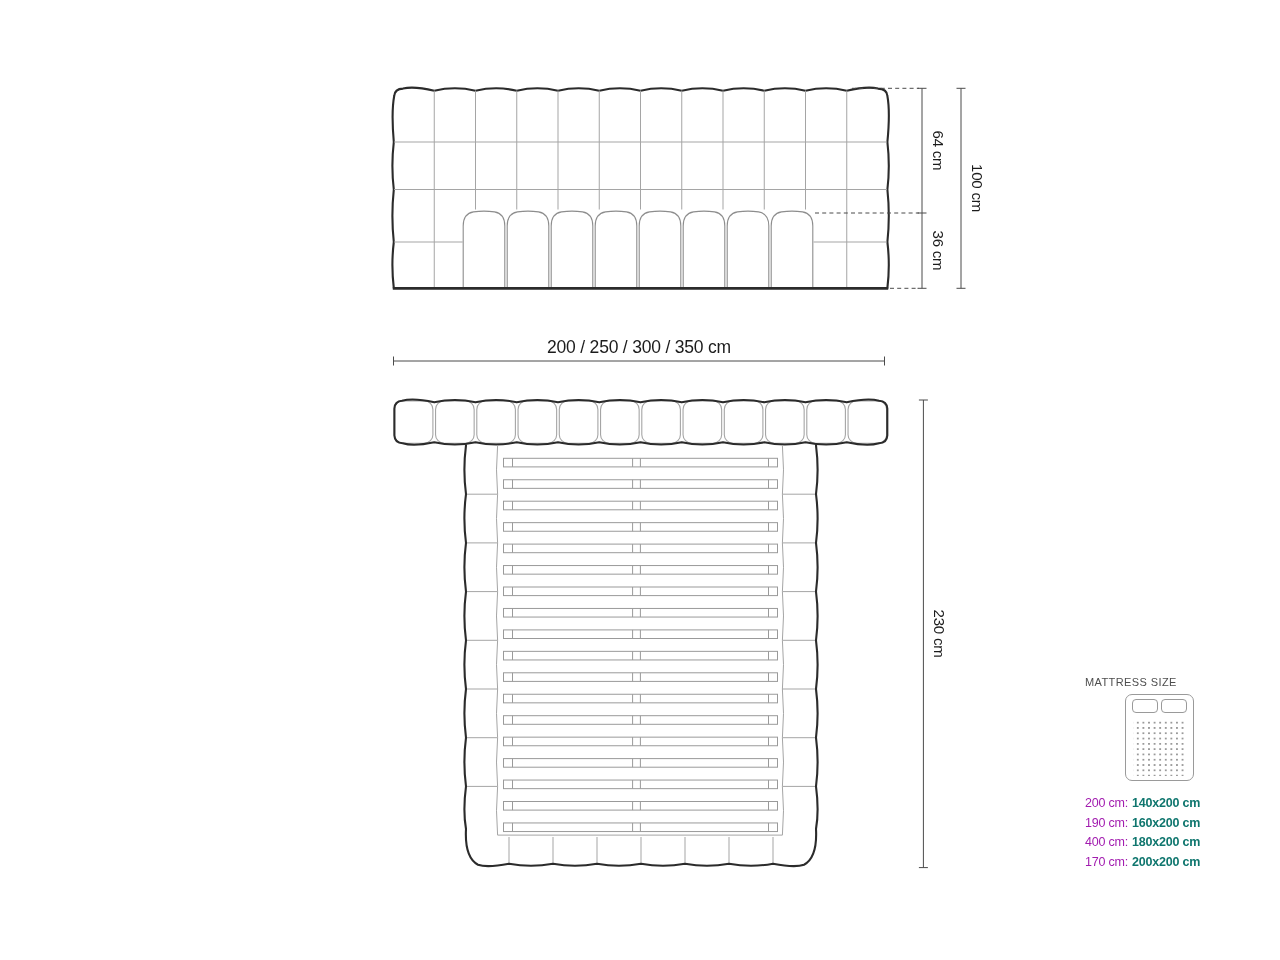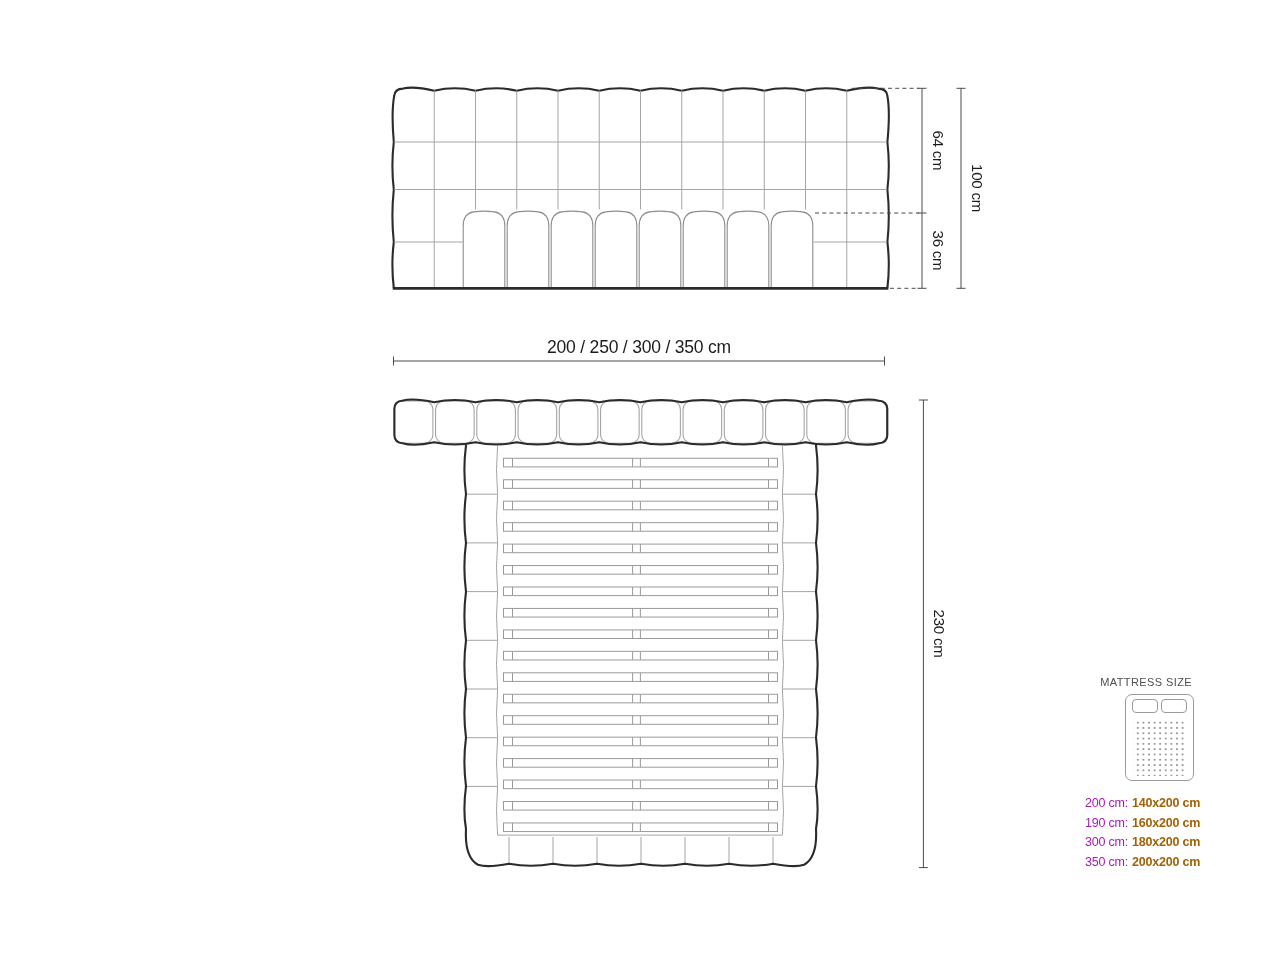--- a/index.html
+++ b/index.html
@@ -20,7 +20,7 @@
   .wt{font-size:17.5px;}
   
   .legend{position:absolute;left:1085px;top:676px;width:110px;}
-  .lg-title{font-size:11px;color:#4e4e4e;letter-spacing:0.4px;text-align:right;padding-right:3px;white-space:nowrap;}
+  .lg-title{font-size:11px;color:#4e4e4e;letter-spacing:0.4px;text-align:left;padding-right:3px;white-space:nowrap;}
   .m-icon{box-sizing:border-box;margin:6px 1px 0 auto;width:69px;height:87px;border:1.4px solid #9a9a9a;border-radius:7px;background:#fff;}
   .pillows{display:flex;gap:3px;margin:4px 6px 0;}
   .pillow{box-sizing:border-box;flex:1;height:14px;border:1.2px solid #9a9a9a;border-radius:4px;background:#fff;}

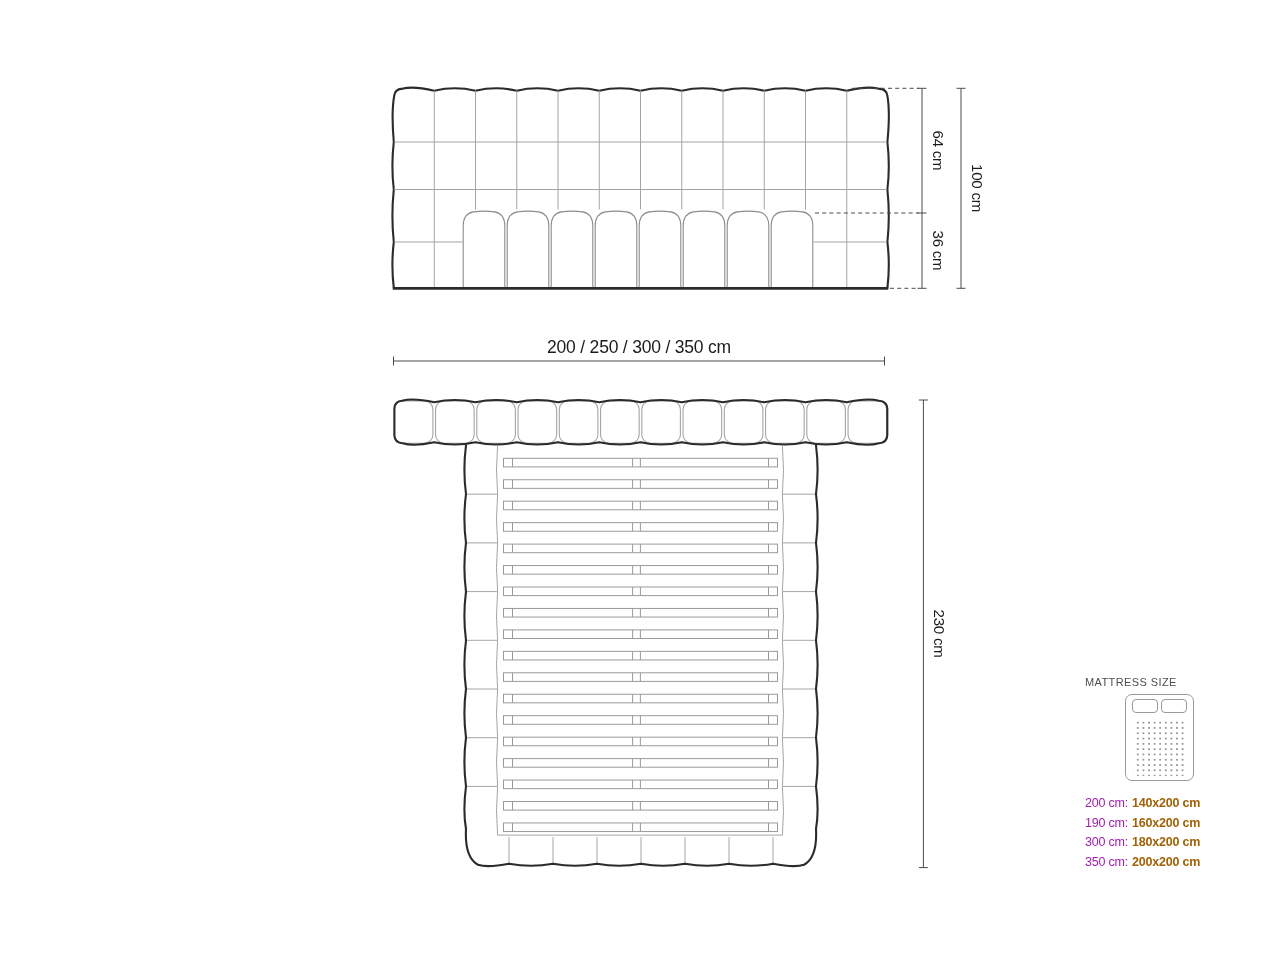--- a/index.html
+++ b/index.html
@@ -30,7 +30,7 @@
   .lg-rows{margin-top:13px;}
   .lg-row{font-size:12.5px;line-height:19.6px;white-space:nowrap;letter-spacing:-0.2px;}
   .lbl{color:#a21caf;}
-  .val{color:#a16207;font-weight:bold;margin-left:4px;}
+  .val{color:#0f766e;font-weight:bold;margin-left:4px;}
 </style>
 </head>
 <body>

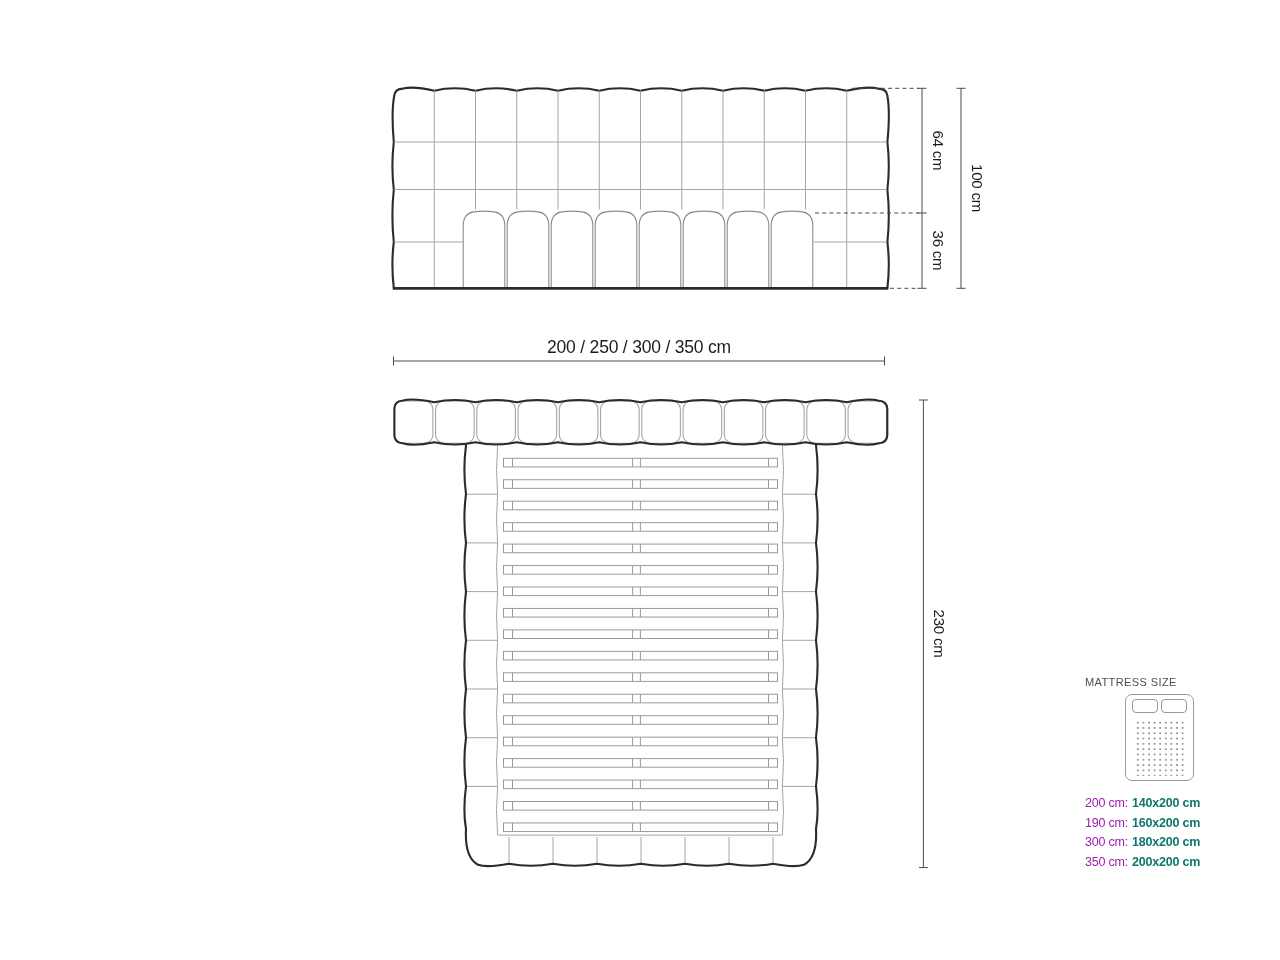--- a/index.html
+++ b/index.html
@@ -243,7 +243,7 @@
     <div class="lg-rows">
       <div class="lg-row"><span class="lbl">200 cm:</span><span class="val">140x200 cm</span></div>
       <div class="lg-row"><span class="lbl">190 cm:</span><span class="val">160x200 cm</span></div>
-      <div class="lg-row"><span class="lbl">300 cm:</span><span class="val">180x200 cm</span></div>
+      <div class="lg-row"><span class="lbl">400 cm:</span><span class="val">180x200 cm</span></div>
       <div class="lg-row"><span class="lbl">350 cm:</span><span class="val">200x200 cm</span></div>
     </div>
   </div>

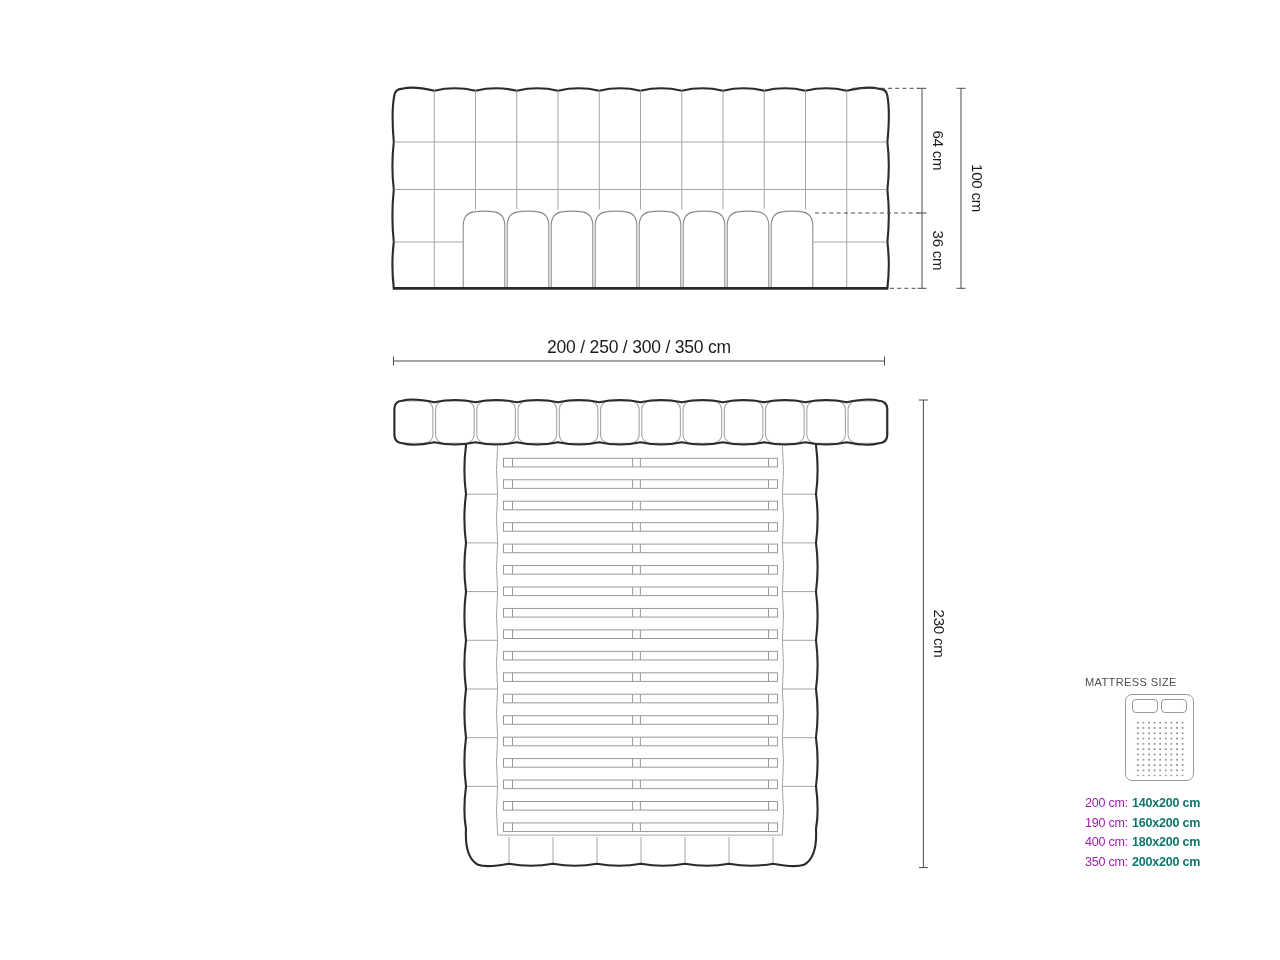--- a/index.html
+++ b/index.html
@@ -244,7 +244,7 @@
       <div class="lg-row"><span class="lbl">200 cm:</span><span class="val">140x200 cm</span></div>
       <div class="lg-row"><span class="lbl">190 cm:</span><span class="val">160x200 cm</span></div>
       <div class="lg-row"><span class="lbl">400 cm:</span><span class="val">180x200 cm</span></div>
-      <div class="lg-row"><span class="lbl">350 cm:</span><span class="val">200x200 cm</span></div>
+      <div class="lg-row"><span class="lbl">170 cm:</span><span class="val">200x200 cm</span></div>
     </div>
   </div>
 </div>

